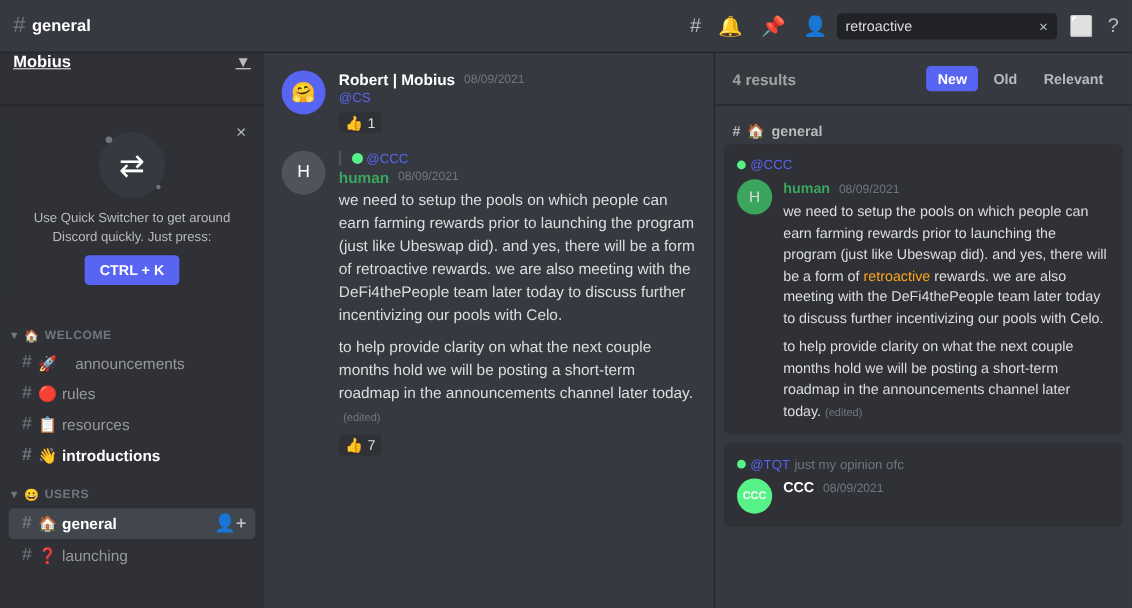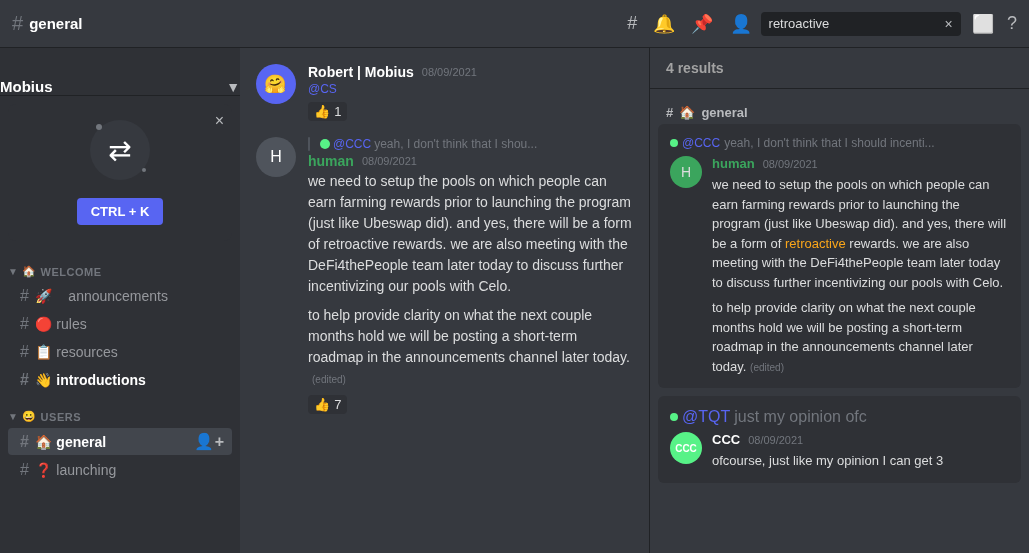--- a/index.html
+++ b/index.html
@@ -21,7 +21,7 @@
 
     
     .sidebar { width: 240px; background: #2f3136; display: flex; flex-direction: column; flex-shrink: 0; overflow-y: auto; }
-    .server-header { display: flex; align-items: flex-end; justify-content: space-between; padding: 0 0; height: 48px; border-bottom: 1px solid #202225; cursor: pointer; }
+    .server-header { display: flex; align-items: flex-start; justify-content: space-between; padding: 0 12px; height: 48px; border-bottom: 1px solid #202225; cursor: pointer; text-decoration: underline; }
     .server-name { font-weight: 700; font-size: 15px; color: #fff; }
     .server-chevron { color: #b9bbbe; font-size: 14px; }
 

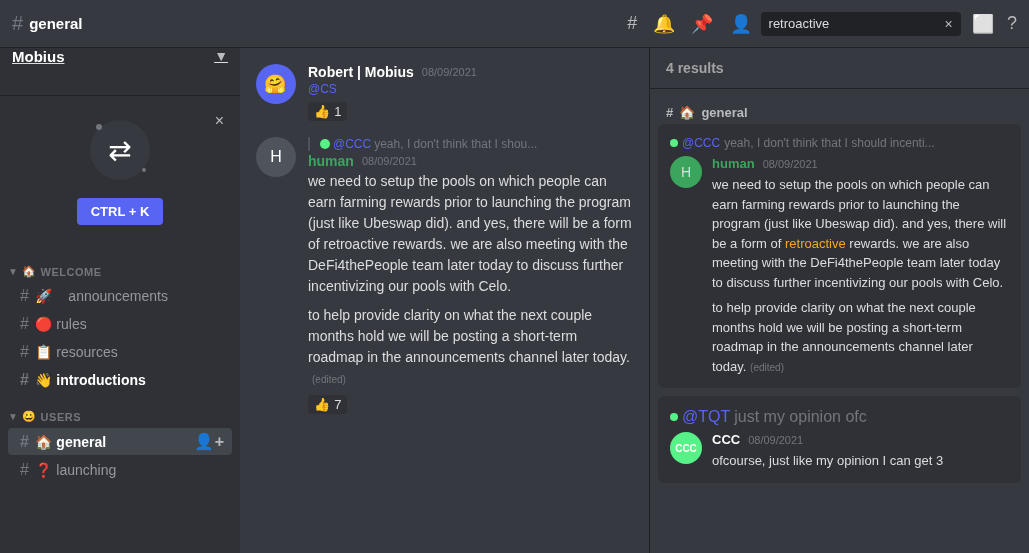--- a/index.html
+++ b/index.html
@@ -231,6 +231,11 @@
   <div class="search-panel">
     <div class="search-panel-header">
       <span class="results-count">4 results</span>
+      <div class="results-filters">
+        <button class="filter-btn active">New</button>
+        <button class="filter-btn inactive">Old</button>
+        <button class="filter-btn inactive">Relevant</button>
+      </div>
     </div>
     <div class="search-results">
       <div class="result-channel">

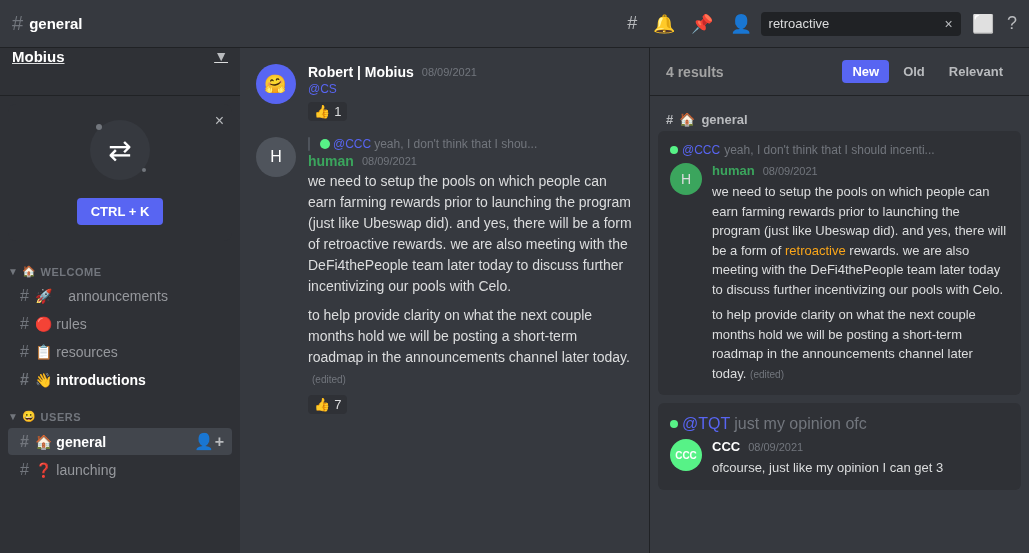--- a/index.html
+++ b/index.html
@@ -205,7 +205,6 @@
             <span style="display:inline-flex;align-items:center;gap:3px;font-size:12px;color:#72767d;">
               <span style="width:10px;height:10px;background:#57f287;border-radius:50%;display:inline-block;"></span>
               <span class="msg-at">@CCC</span>
-              <span>yeah, I don't think that I shou...</span>
             </span>
           </div>
           <div class="msg-header">

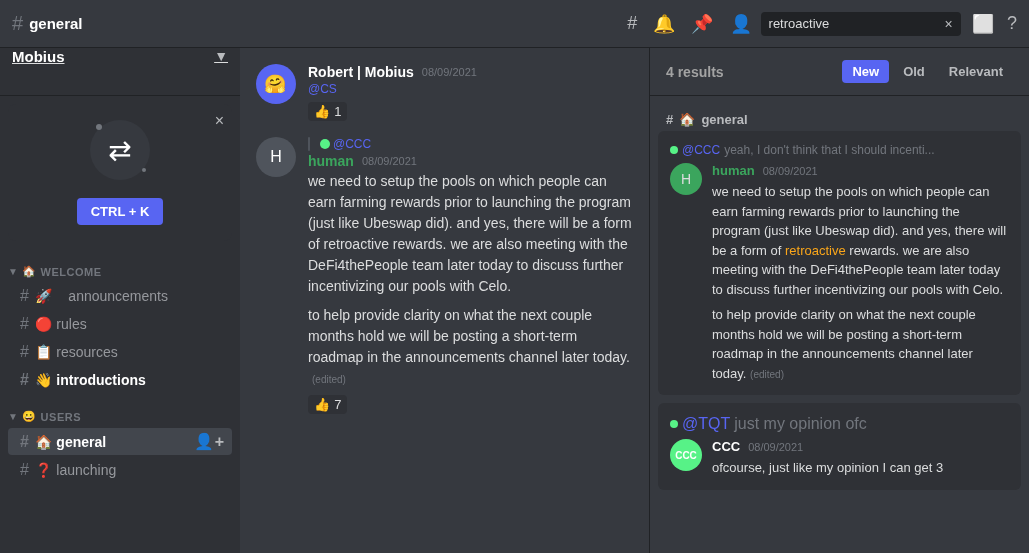--- a/index.html
+++ b/index.html
@@ -248,7 +248,6 @@
           <span style="display:inline-flex;align-items:center;gap:4px;font-size:12px;color:#72767d;">
             <span style="width:8px;height:8px;background:#57f287;border-radius:50%;display:inline-block;"></span>
             <span class="msg-at">@CCC</span>
-            <span>yeah, I don't think that I should incenti...</span>
           </span>
         </div>
         <div class="result-msg-row">

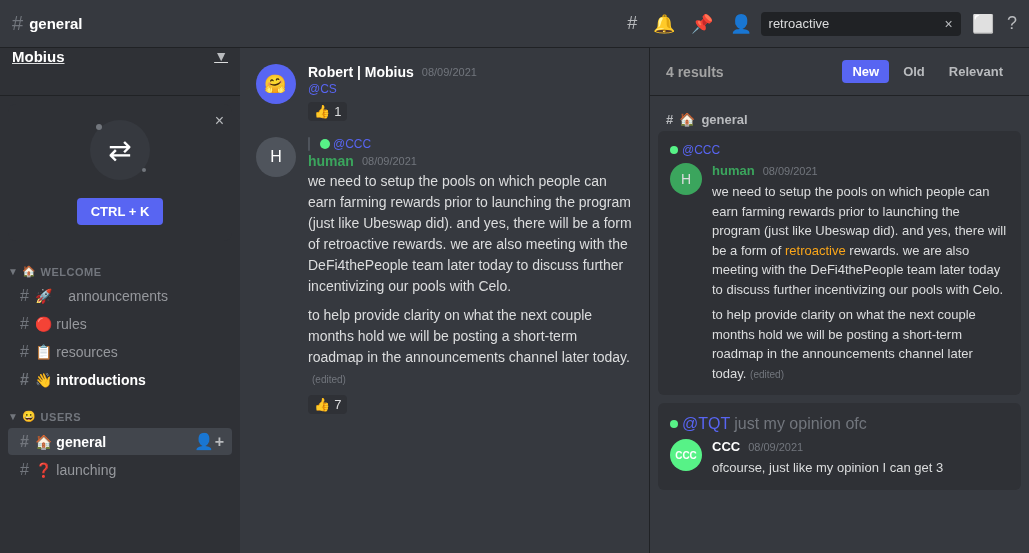--- a/index.html
+++ b/index.html
@@ -124,6 +124,7 @@
         <span class="switcher-dot-tl"></span>
         <span class="switcher-dot-br"></span>
       </div>
+      <div class="switcher-text">Use Quick Switcher to get around Discord quickly. Just press:</div>
       <div class="switcher-shortcut">CTRL + K</div>
     </div>
 

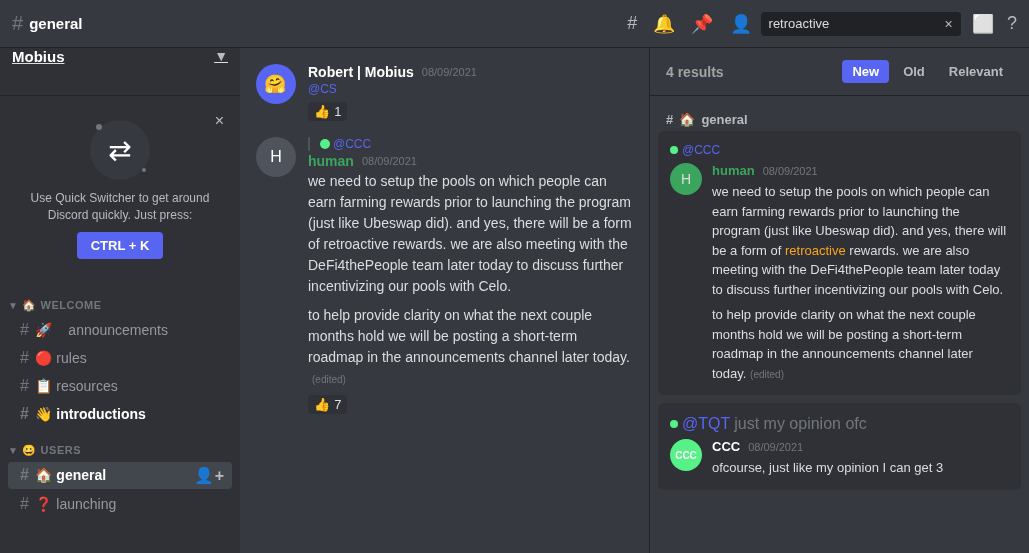--- a/index.html
+++ b/index.html
@@ -270,7 +270,7 @@
 
       <div class="result-item">
         <div class="result-reply-preview">
-          <span style="display:inline-flex;align-items:center;gap:4px;font-size:16px;color:#72767d;">
+          <span style="display:inline-flex;align-items:center;gap:4px;font-size:12px;color:#72767d;">
             <span style="width:8px;height:8px;background:#57f287;border-radius:50%;display:inline-block;"></span>
             <span class="msg-at">@TQT</span>
             <span>just my opinion ofc</span>

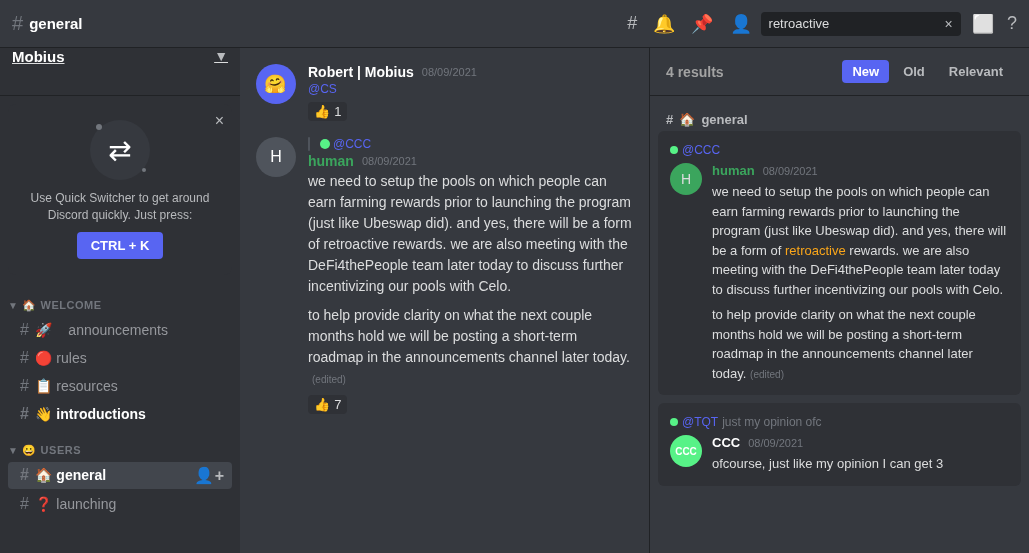--- a/index.html
+++ b/index.html
@@ -283,9 +283,6 @@
               <span class="result-author">CCC</span>
               <span class="result-timestamp">08/09/2021</span>
             </div>
-            <div class="result-text">
-              ofcourse, just like my opinion I can get 3
-            </div>
           </div>
         </div>
       </div>

